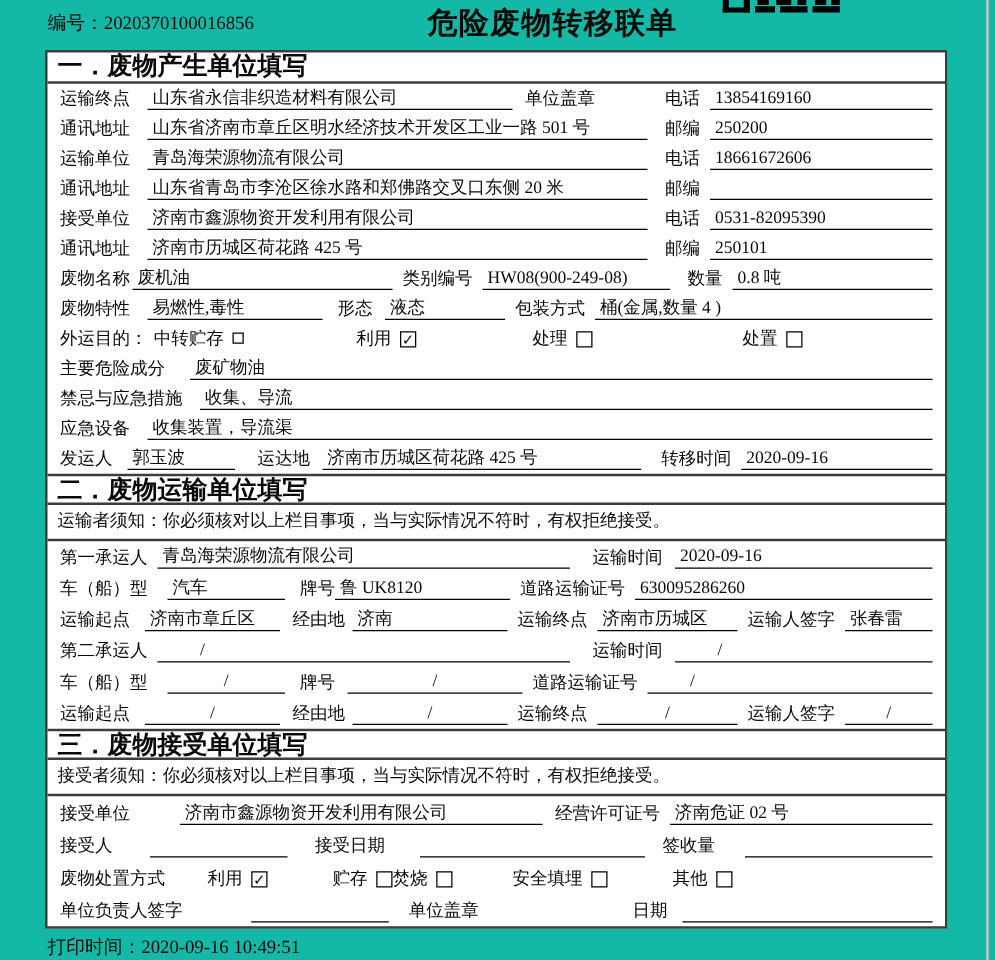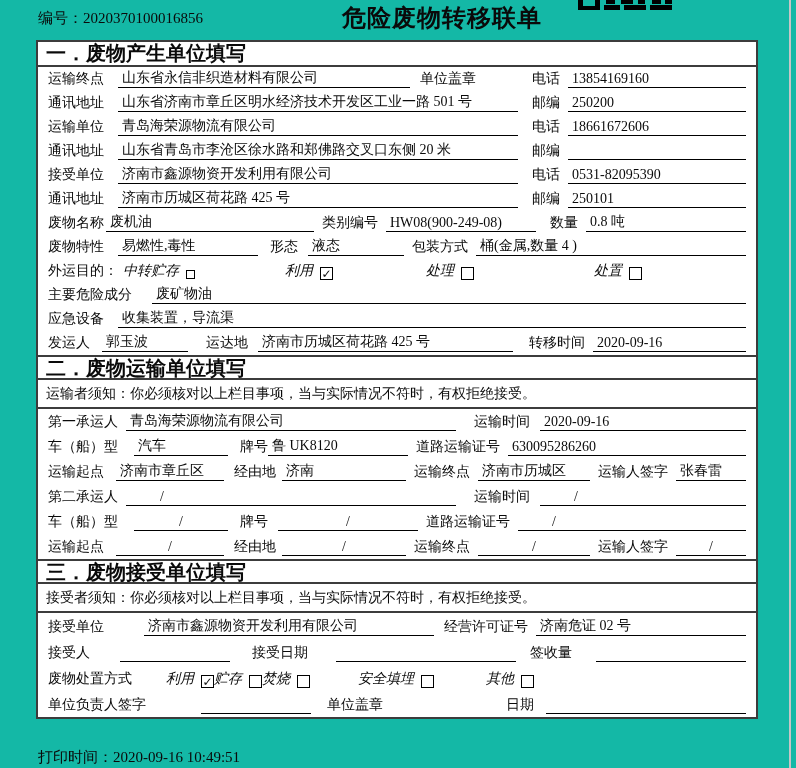--- a/index.html
+++ b/index.html
@@ -50,7 +50,7 @@
   .gap { flex: 1 1 auto; }
 
   
-  .cbi { display: flex; align-items: flex-end; flex: none; font-style: italic; }
+  .cbi { display: flex; align-items: center; flex: none; }
   .cb {
     display: inline-block; width: 13px; height: 13px; margin-left: 7px;
     border: 1px solid #000; font-size: 12px; line-height: 12px;

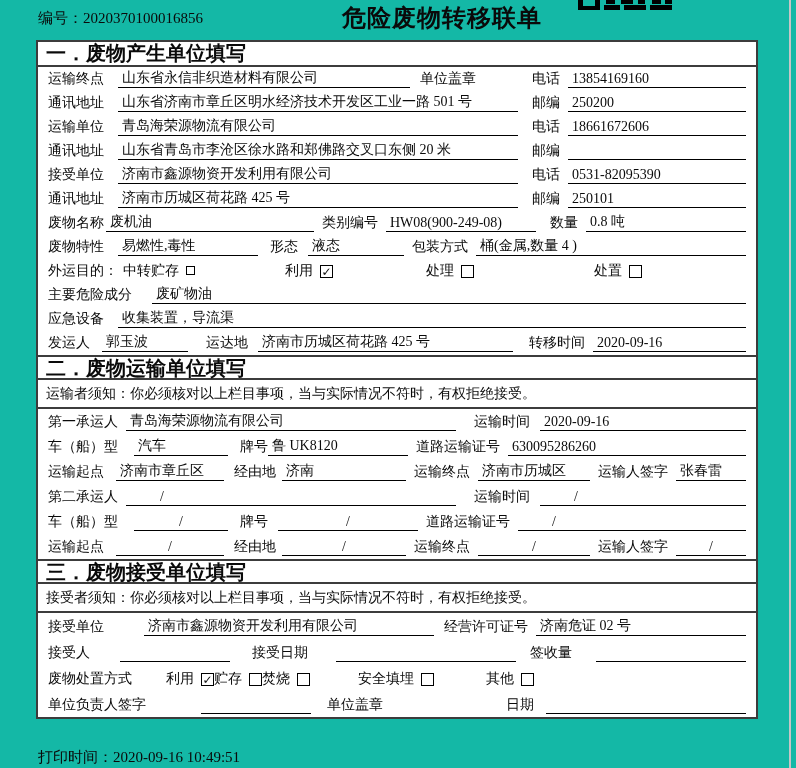--- a/index.html
+++ b/index.html
@@ -179,6 +179,10 @@
         <span class="u f" style="margin-left:20px">废矿物油</span>
       </div>
 
+      <div class="row">
+        <span class="lbl">禁忌与应急措施</span>
+        <span class="u f" style="margin-left:14px">收集、导流</span>
+      </div>
 
       <div class="row">
         <span class="lbl">应急设备</span>

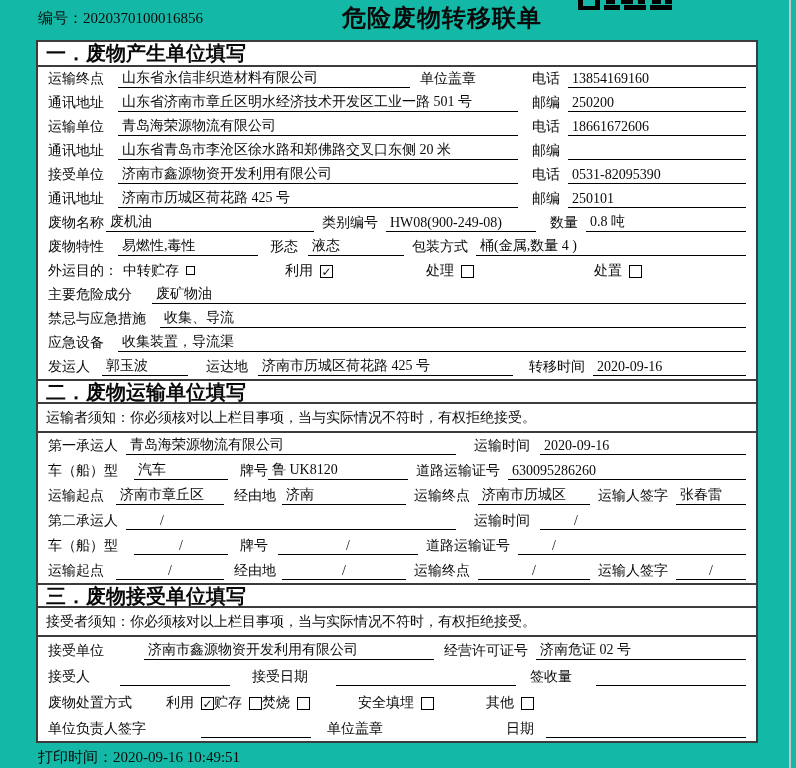--- a/index.html
+++ b/index.html
@@ -284,7 +284,7 @@
           <span class="lbl">利用</span>
           <span class="cb">✓</span>
         </span>
-        <span class="cbi" style="">
+        <span class="cbi" style="margin-left:52px">
           <span class="lbl">贮存</span>
           <span class="cb"></span>
         </span>

